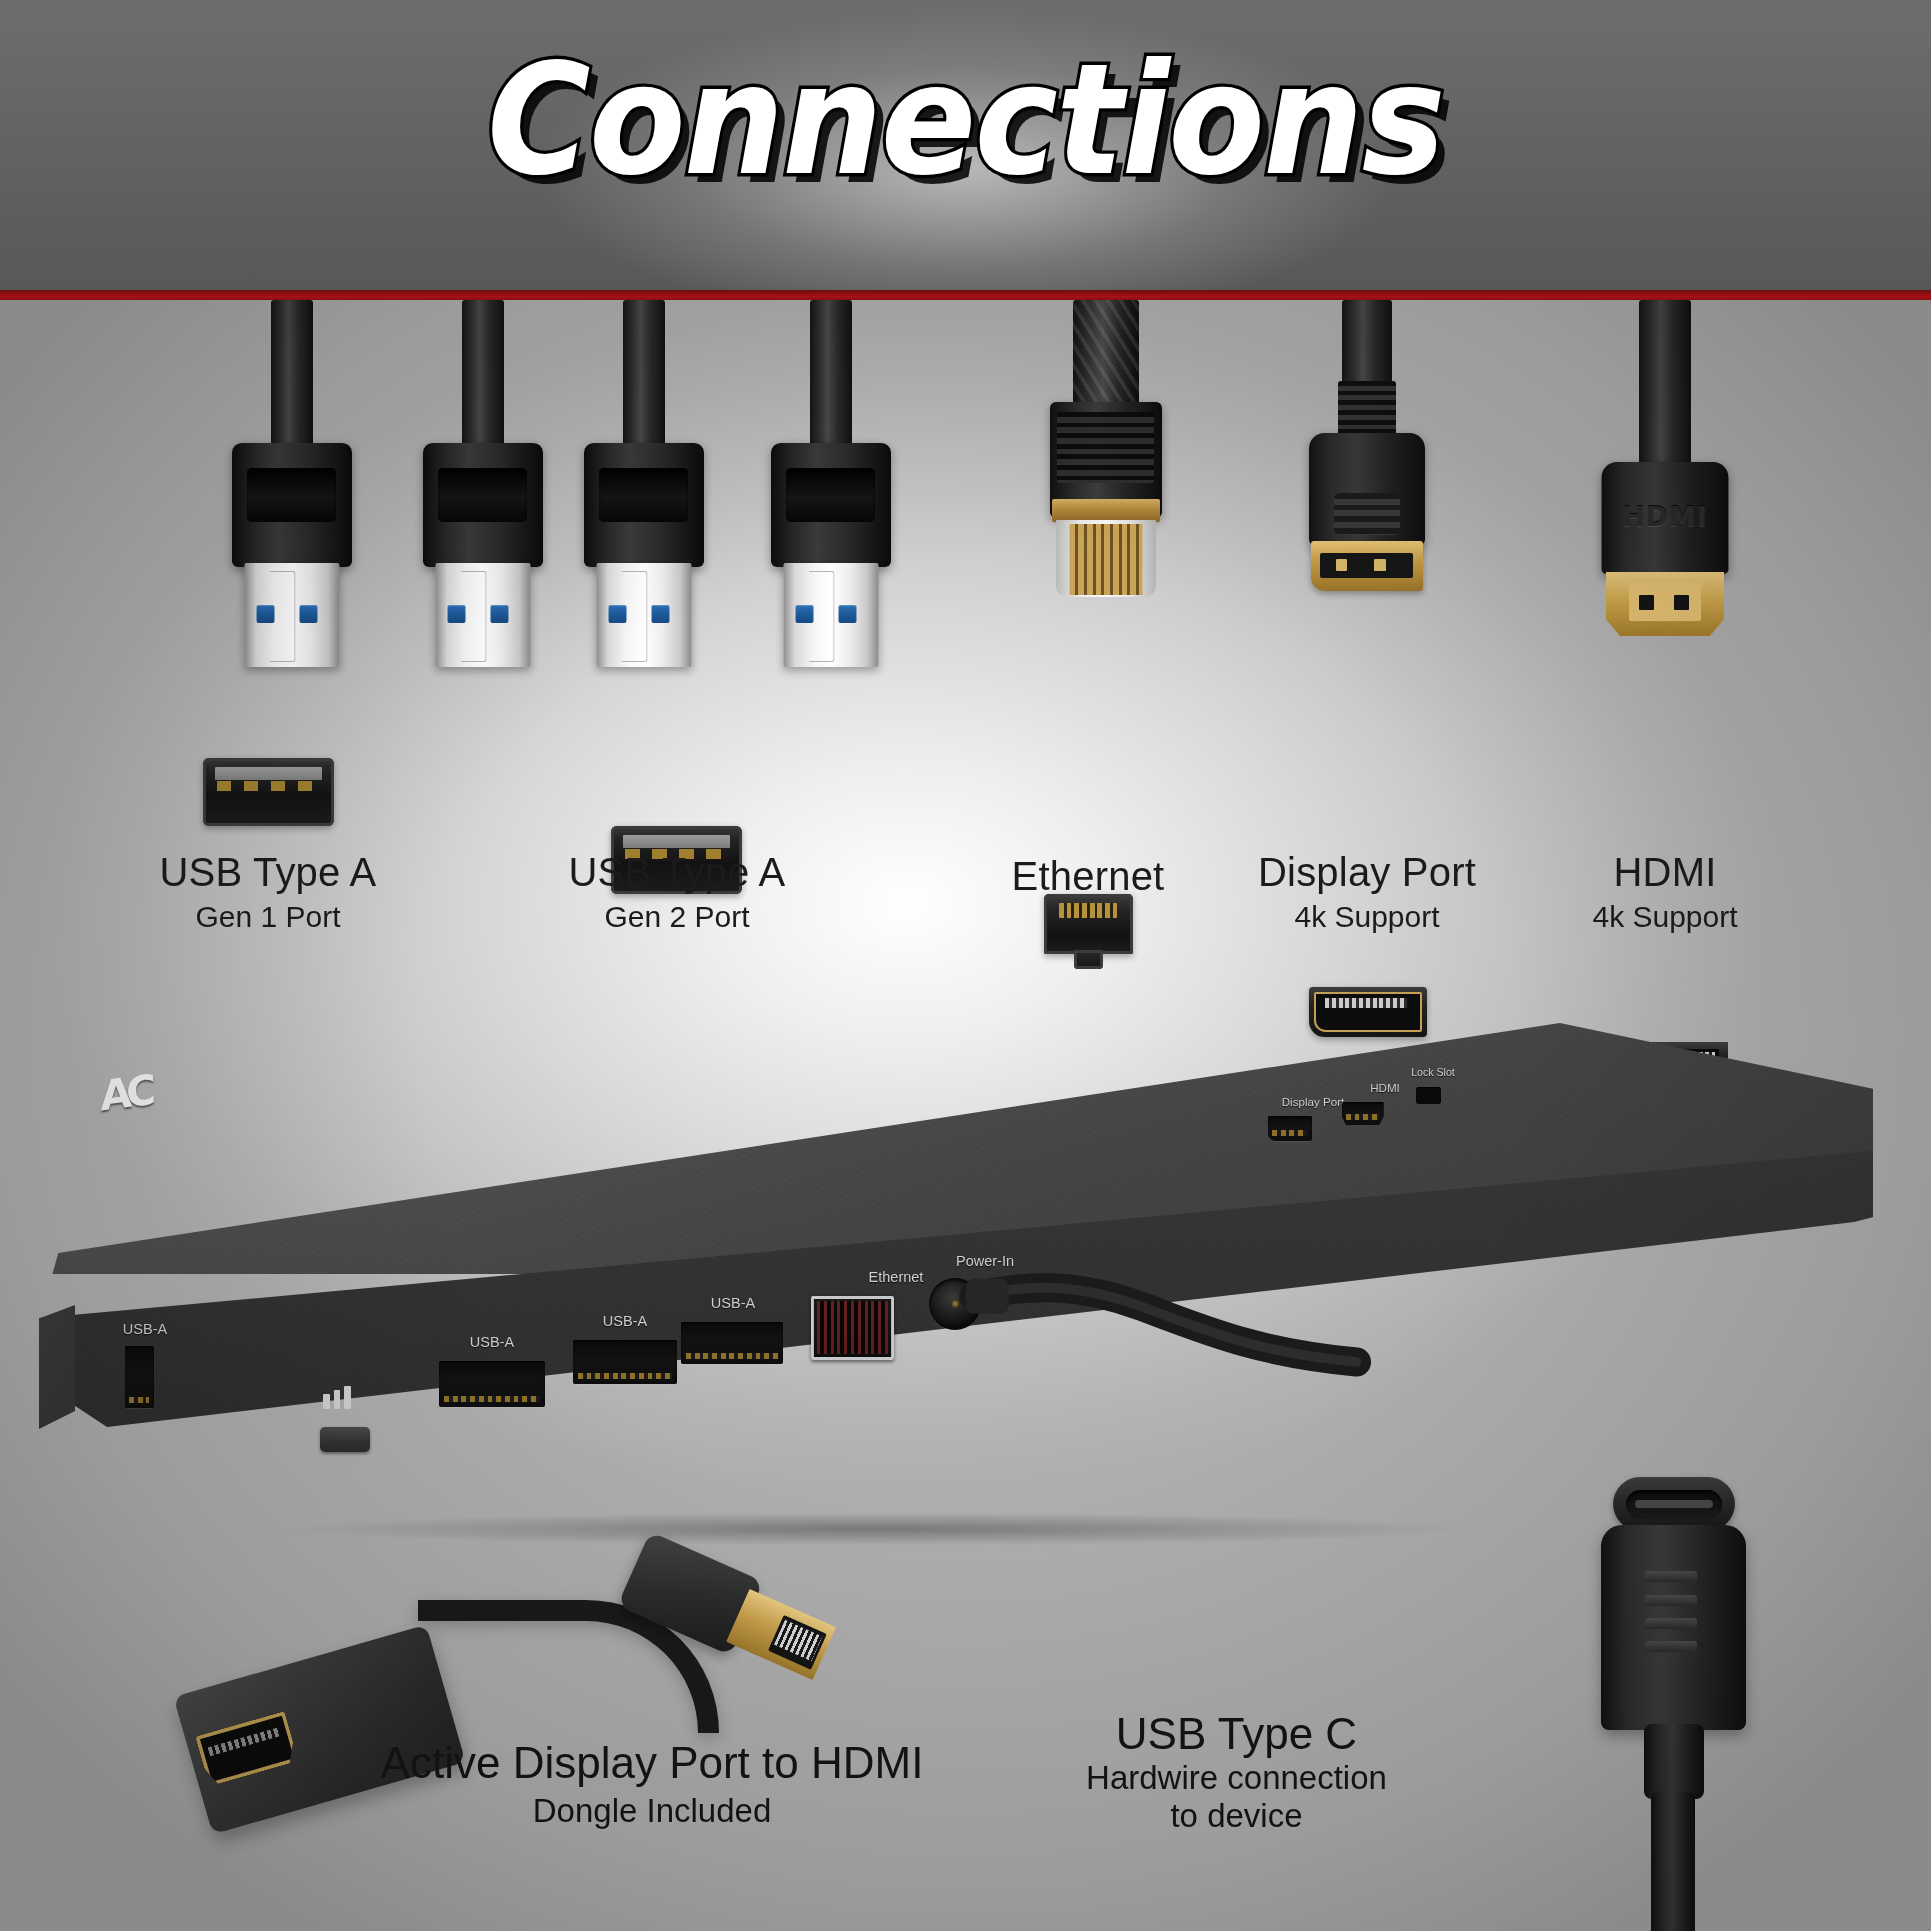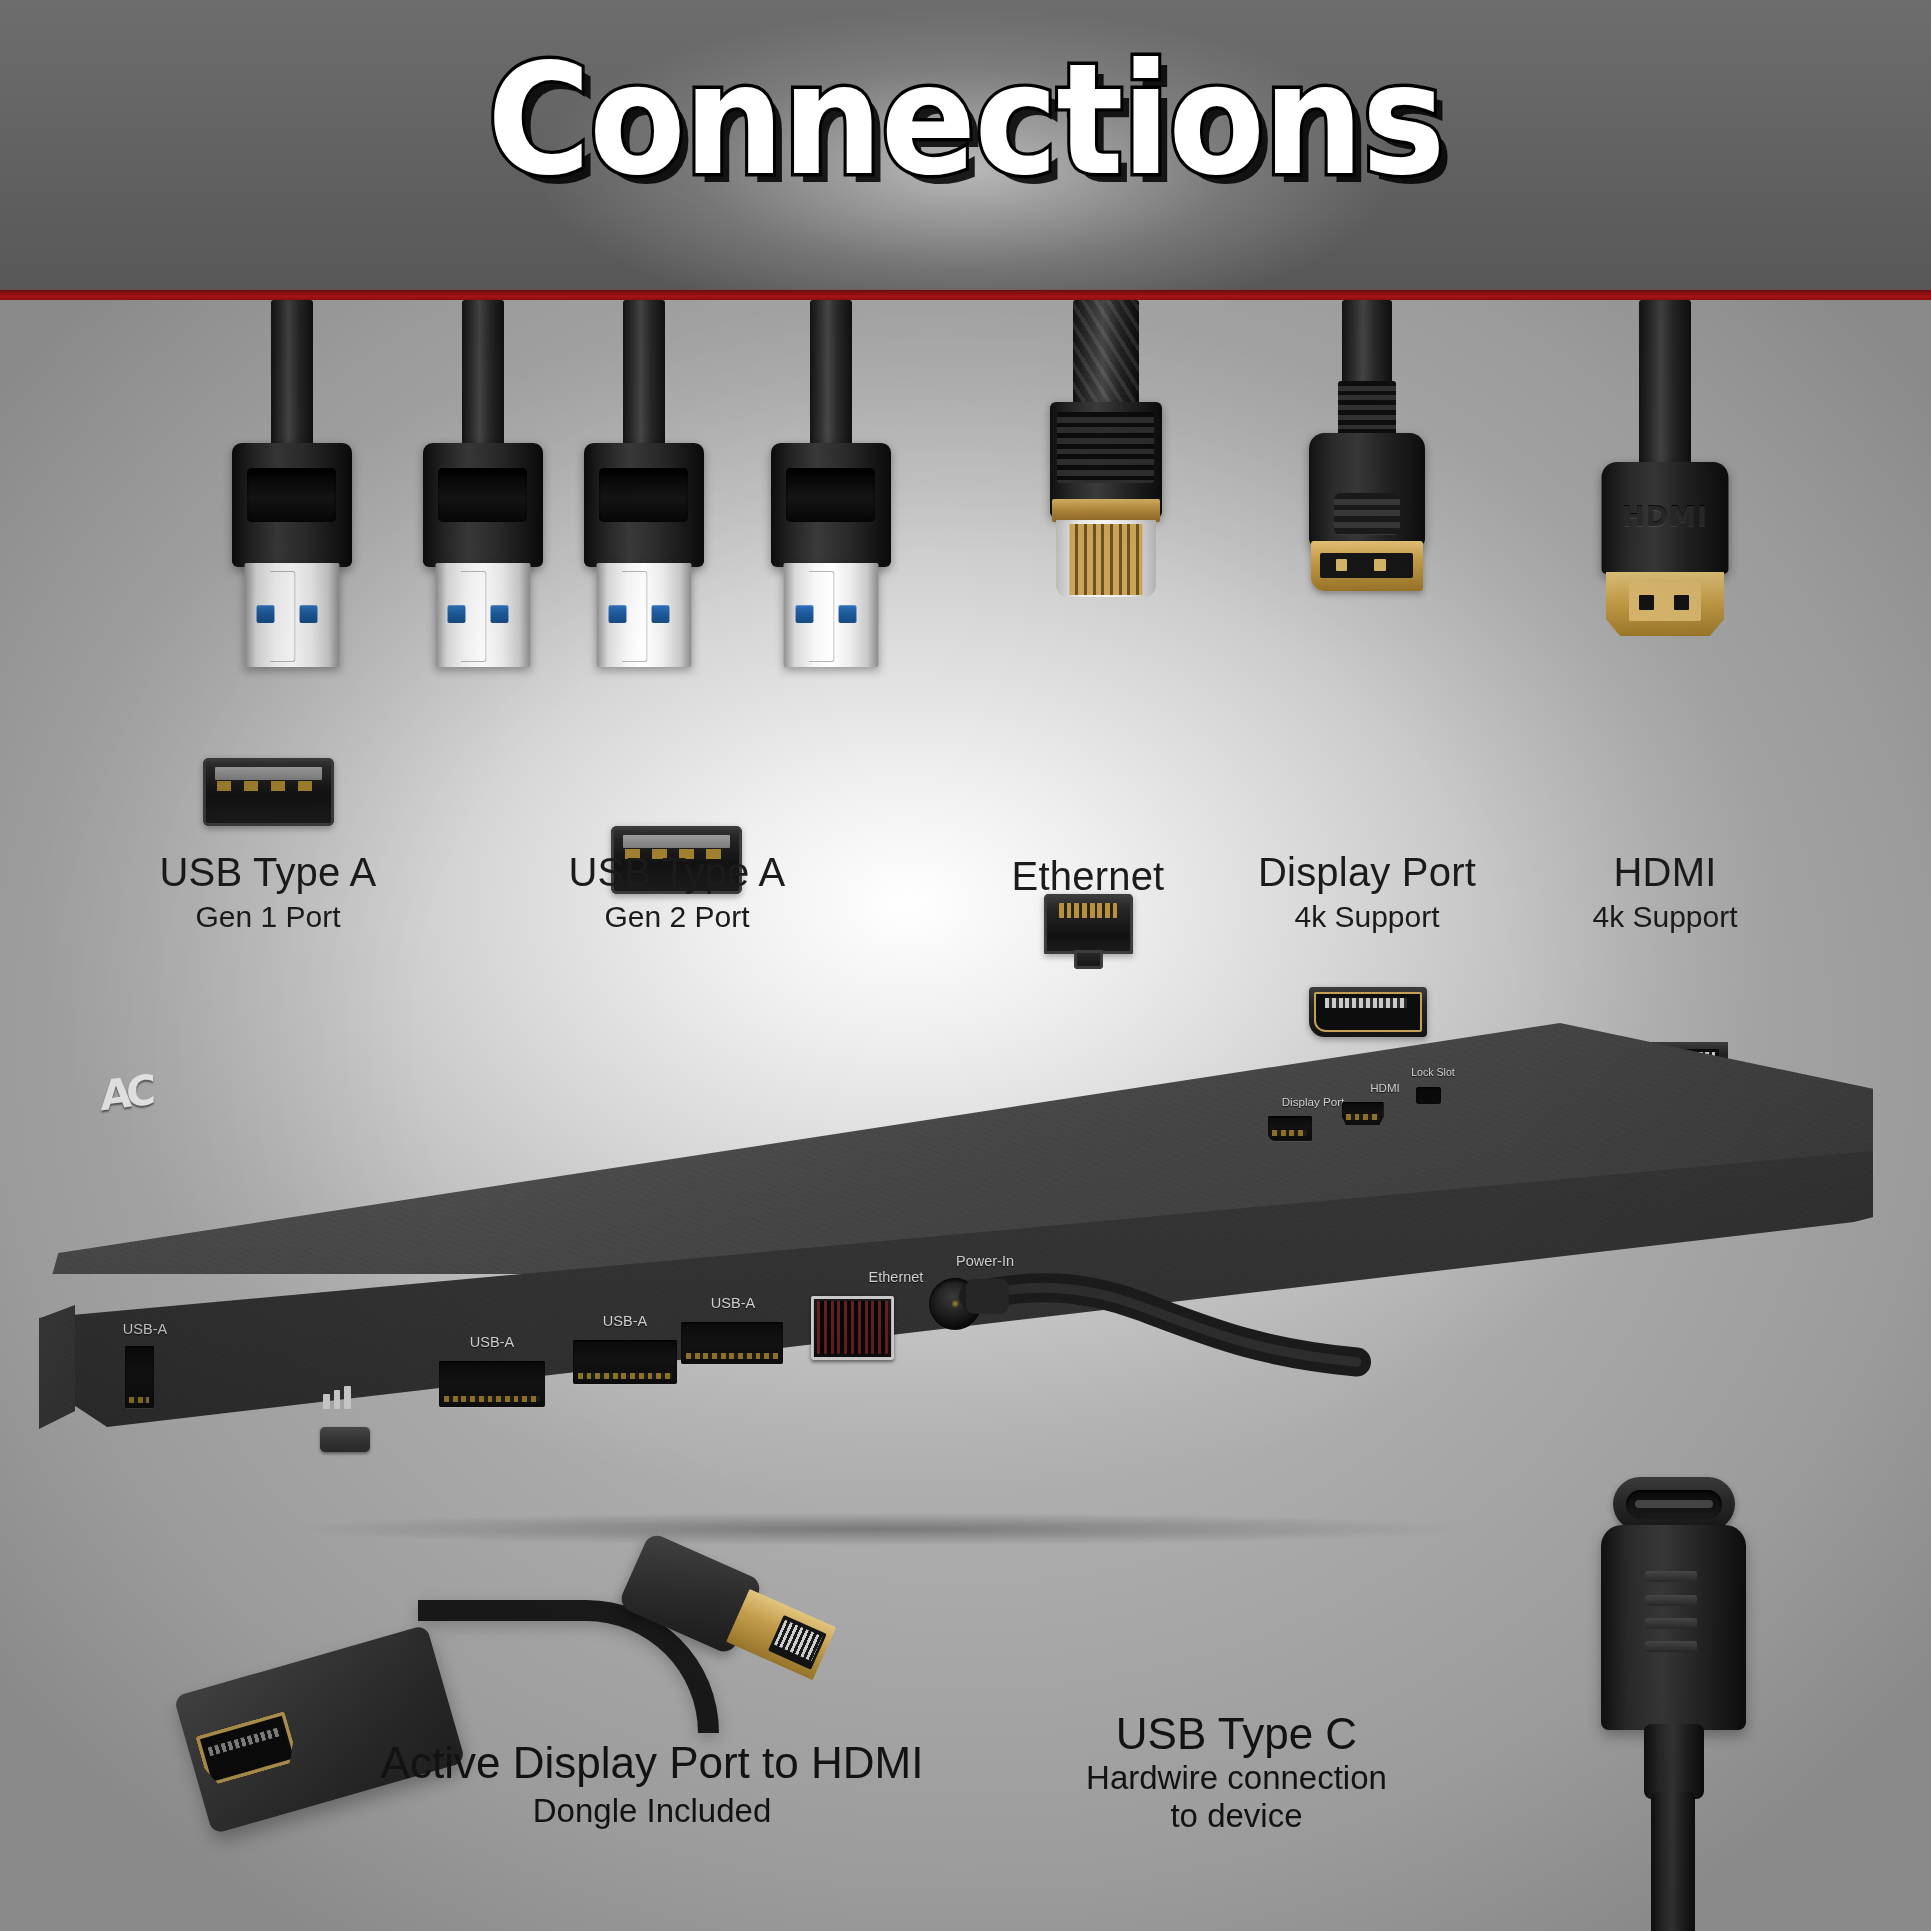--- a/index.html
+++ b/index.html
@@ -17,6 +17,7 @@
       radial-gradient(ellipse 599px 222px at 50% 58%, rgba(190,190,190,.95) 0%, rgba(150,150,150,.45) 45%, rgba(110,110,110,0) 72%),
       linear-gradient(180deg,#6d6d6d 0%,#666 35%,#5e5e5e 70%,#585858 100%);
     overflow:hidden;
+    font-style:italic;
   }
   .title{
     position:absolute;left:0;right:0;top:44px;

